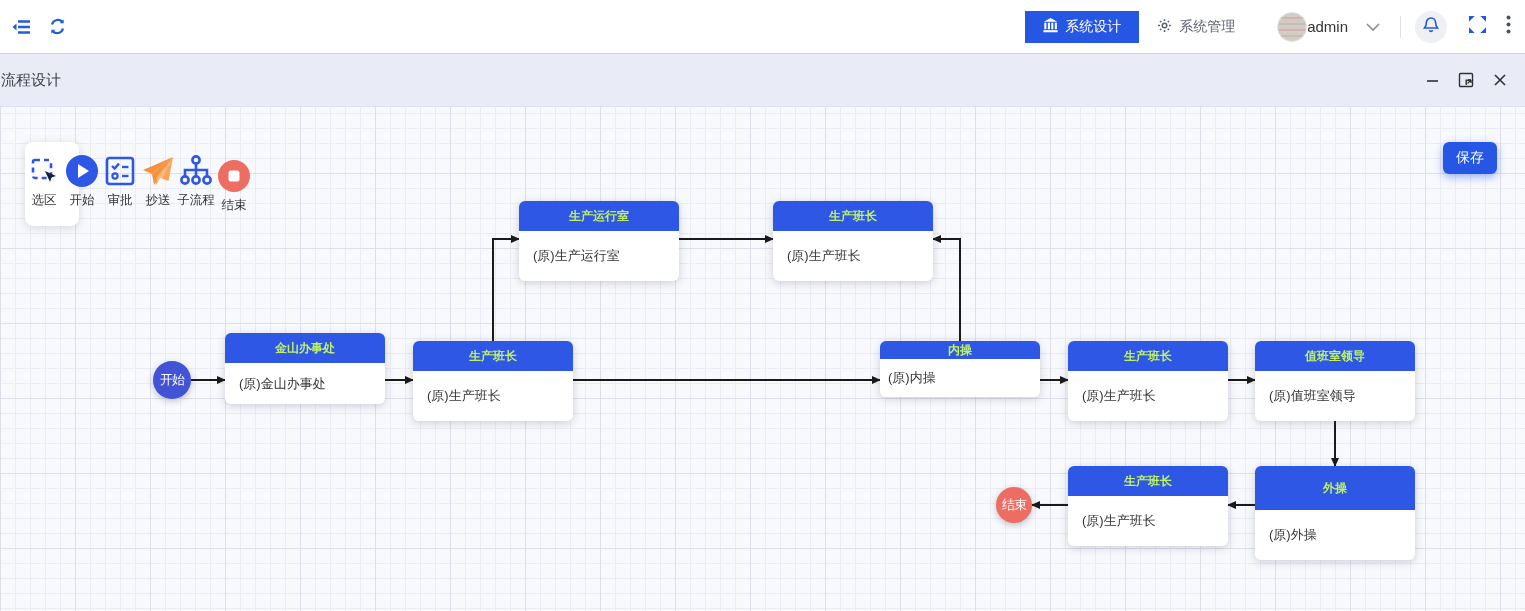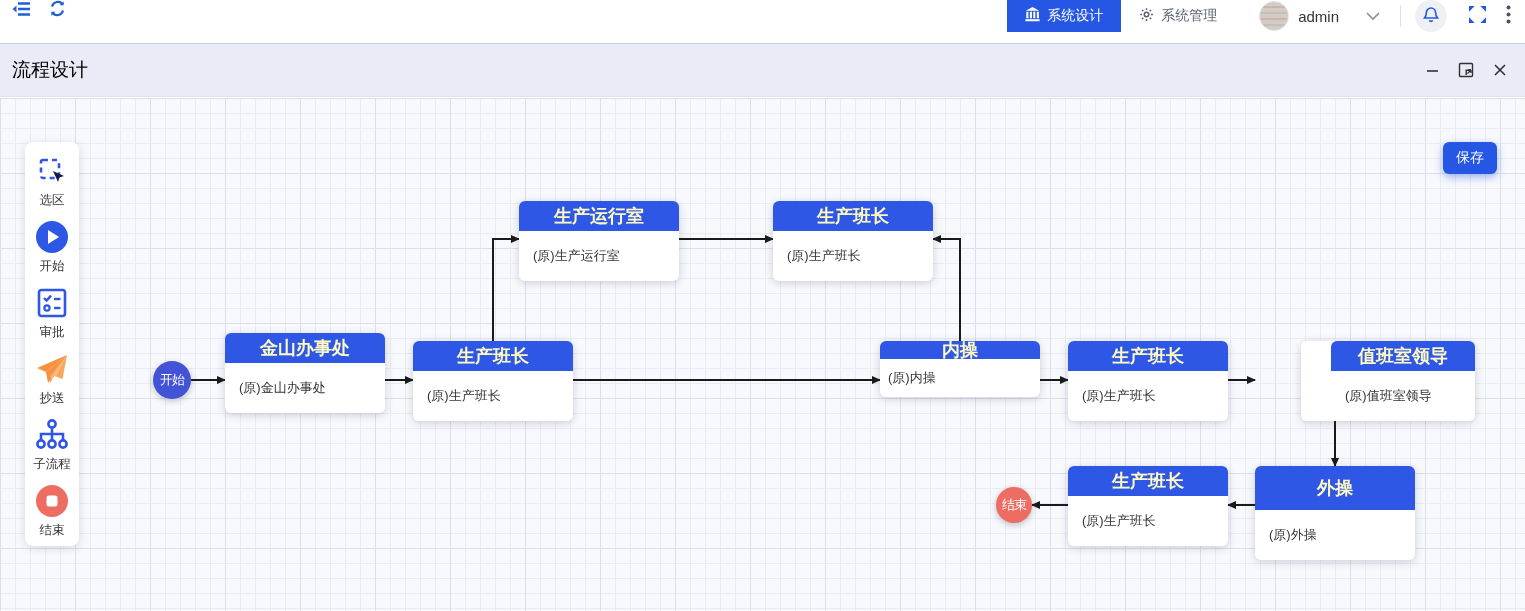--- a/index.html
+++ b/index.html
@@ -10,7 +10,7 @@
   }
   
   .topbar{
-    height:43px;display:flex;align-items:flex-start;background:#fff;
+    height:53px;display:flex;align-items:center;background:#fff;
     position:relative;z-index:5;
   }
   .topbar-left{display:flex;align-items:center;gap:18px;padding-left:12px;}

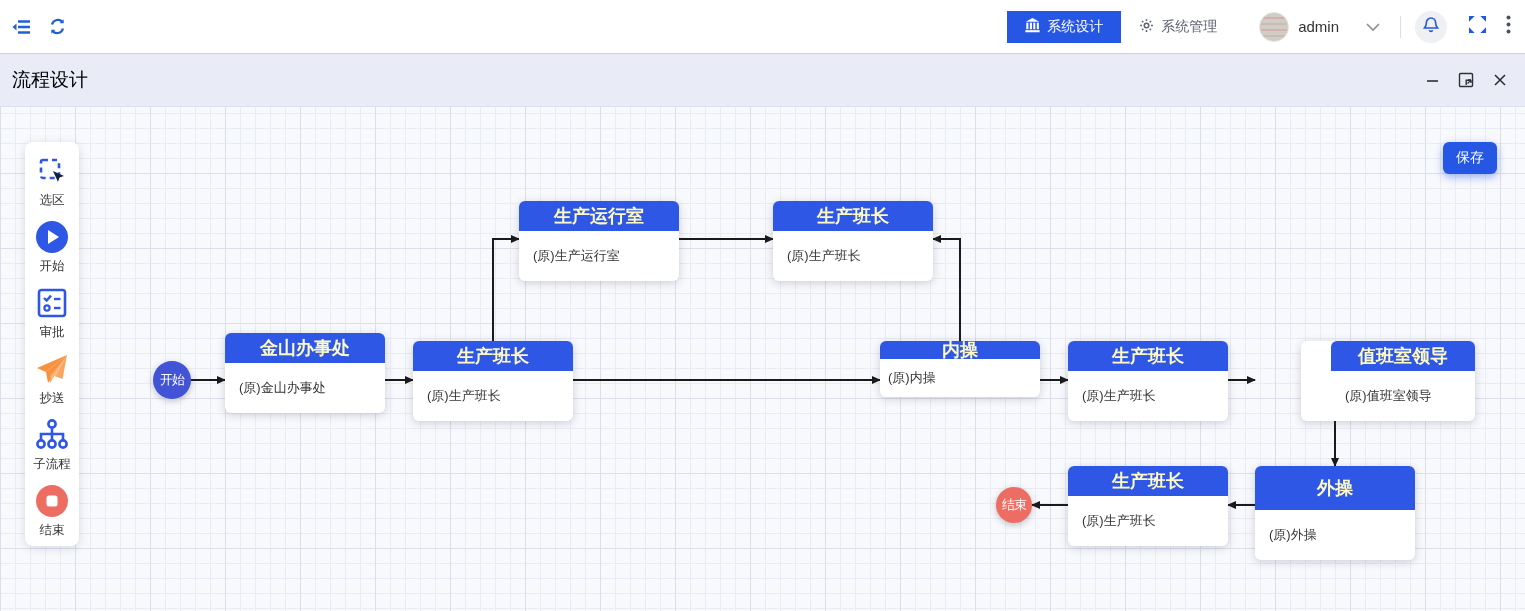--- a/index.html
+++ b/index.html
@@ -18,7 +18,7 @@
   .topbar-right{margin-left:auto;display:flex;align-items:stretch;}
   .tab{display:flex;align-items:center;gap:7px;padding:0 18px;font-size:14px;color:#5c6270;cursor:pointer;}
   .tab.active{background:#2557e4;color:#fff;}
-  .user-box{display:flex;align-items:center;gap:9px;padding:0 14px 0 24px;cursor:pointer;}
+  .user-box{display:flex;align-items:center;padding:0 14px 0 24px;cursor:pointer;}
   .avatar{
     width:28px;height:28px;border-radius:50%;overflow:hidden;flex:none;
     background:

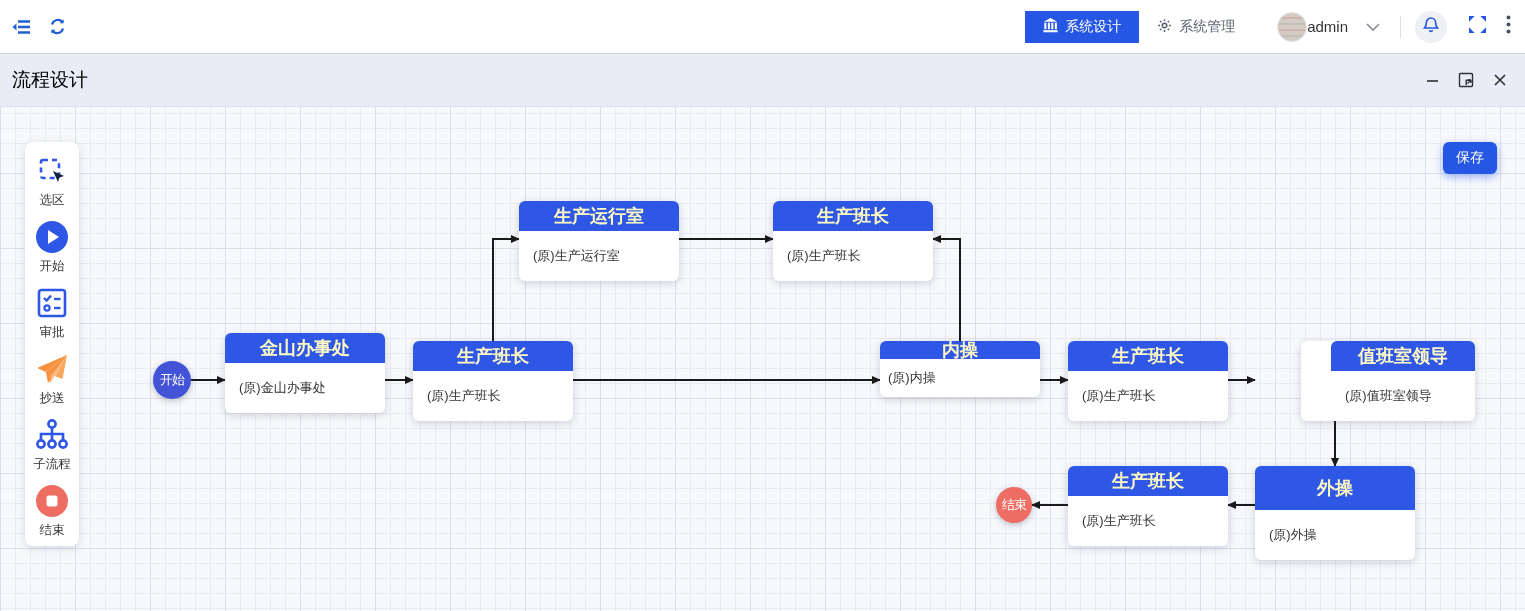--- a/index.html
+++ b/index.html
@@ -38,7 +38,7 @@
     height:52px;background:#e9ecf6;border-top:1px solid #ccd2df;border-bottom:1px solid #dde1ea;
     display:flex;align-items:center;position:relative;z-index:4;
   }
-  .panel-title{font-size:19px;color:#000000;padding-left:12px;}
+  .panel-title{font-size:15px;color:#404040;padding-left:1px;}
   .win-controls{margin-left:auto;display:flex;align-items:center;gap:12px;padding-right:14px;}
   .win-btn{width:22px;height:22px;display:flex;align-items:center;justify-content:center;cursor:pointer;color:#303133;background:none;border:none;padding:0;}
   

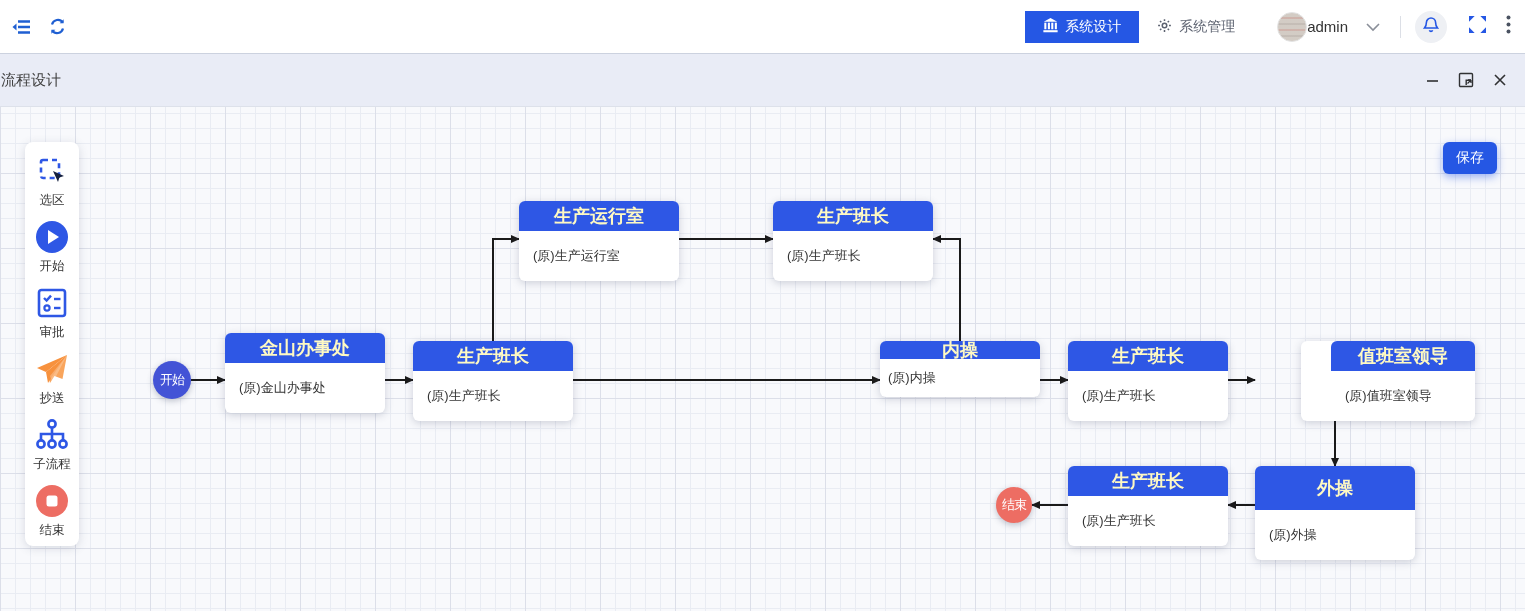--- a/index.html
+++ b/index.html
@@ -56,7 +56,7 @@
   .palette{
     position:absolute;left:25px;top:44px;width:54px;
     background:#fff;border-radius:8px;box-shadow:0 2px 10px rgba(60,70,100,.18);
-    padding:10px 0 8px;display:flex;flex-direction:column;align-items:center;
+    padding:10px 0 8px;display:flex;align-items:center;
   }
   .p-item{display:flex;flex-direction:column;align-items:center;margin-bottom:10px;cursor:grab;}
   .p-item:last-child{margin-bottom:0;}

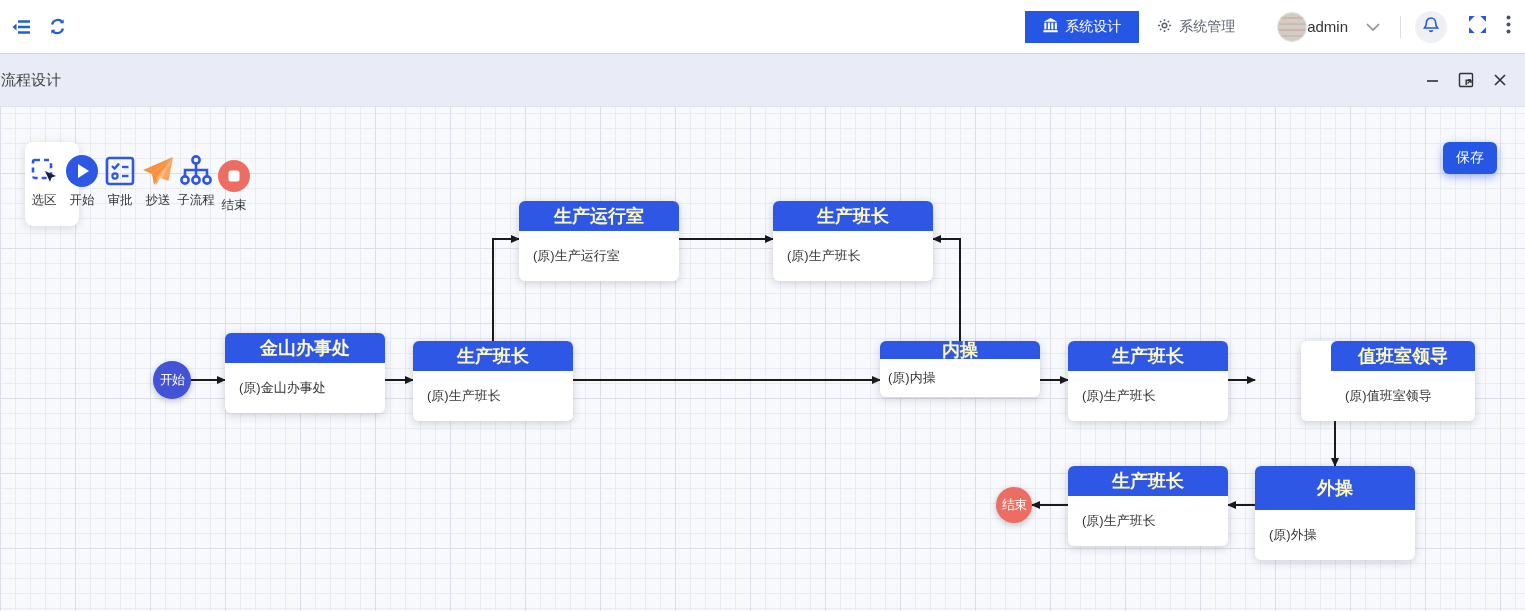--- a/index.html
+++ b/index.html
@@ -76,7 +76,7 @@
     box-shadow:0 2px 8px rgba(50,60,90,.22);cursor:move;
   }
   .node-title{
-    height:30px;background:#2e57e5;color:#fef9c3;font-size:18px;font-weight:600;
+    height:30px;background:#2e57e5;color:#bef264;font-size:12px;font-weight:600;
     border-radius:6px 6px 0 0;display:flex;align-items:center;justify-content:center;
   }
   .node-body{

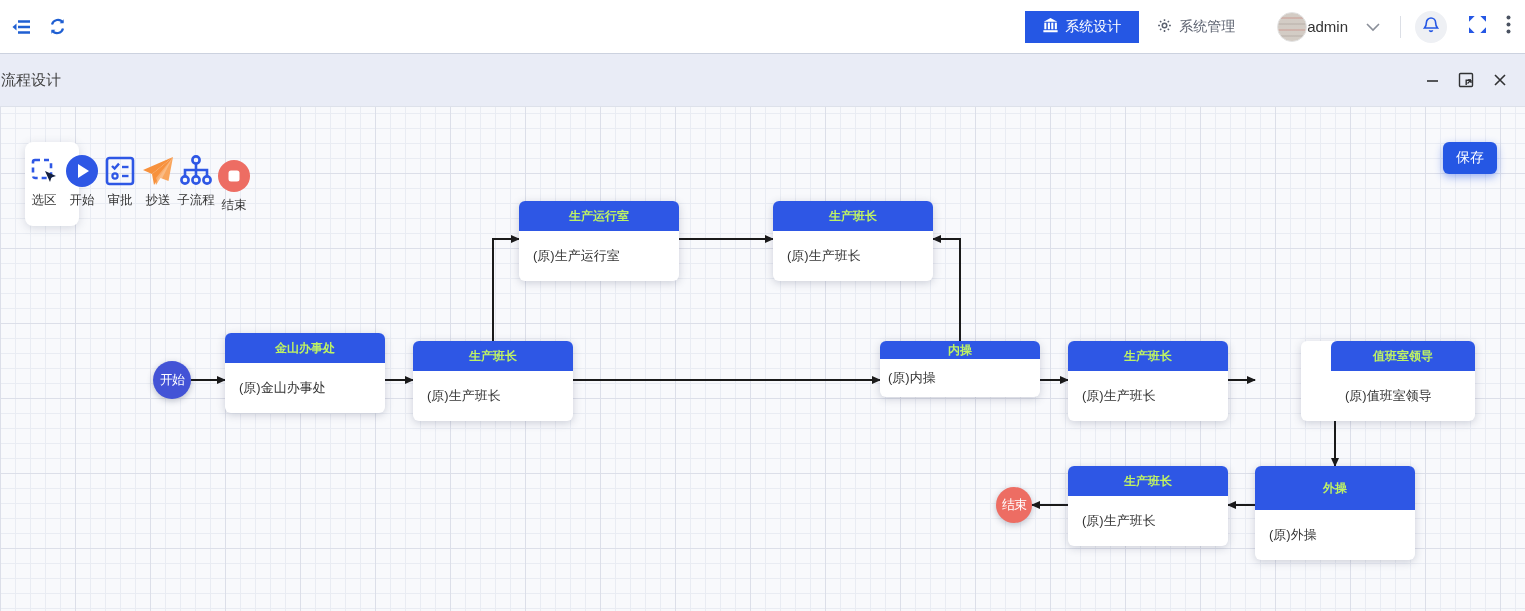--- a/index.html
+++ b/index.html
@@ -312,7 +312,7 @@
         <div class="node-title" style="height: 30px; background: rgb(46, 87, 229);">生产班长</div>
         <div class="node-body" style="height: 50px;">(原)生产班长</div>
       </div>
-      <div class="node" style="left: 1301px; top: 243px; width: 144px; padding-left: 30px;">
+      <div class="node" style="left: 1255px; top: 243px; width: 160px;">
         <div class="node-title" style="height: 30px; background: rgb(46, 87, 229);">值班室领导</div>
         <div class="node-body" style="height: 50px;">(原)值班室领导</div>
       </div>

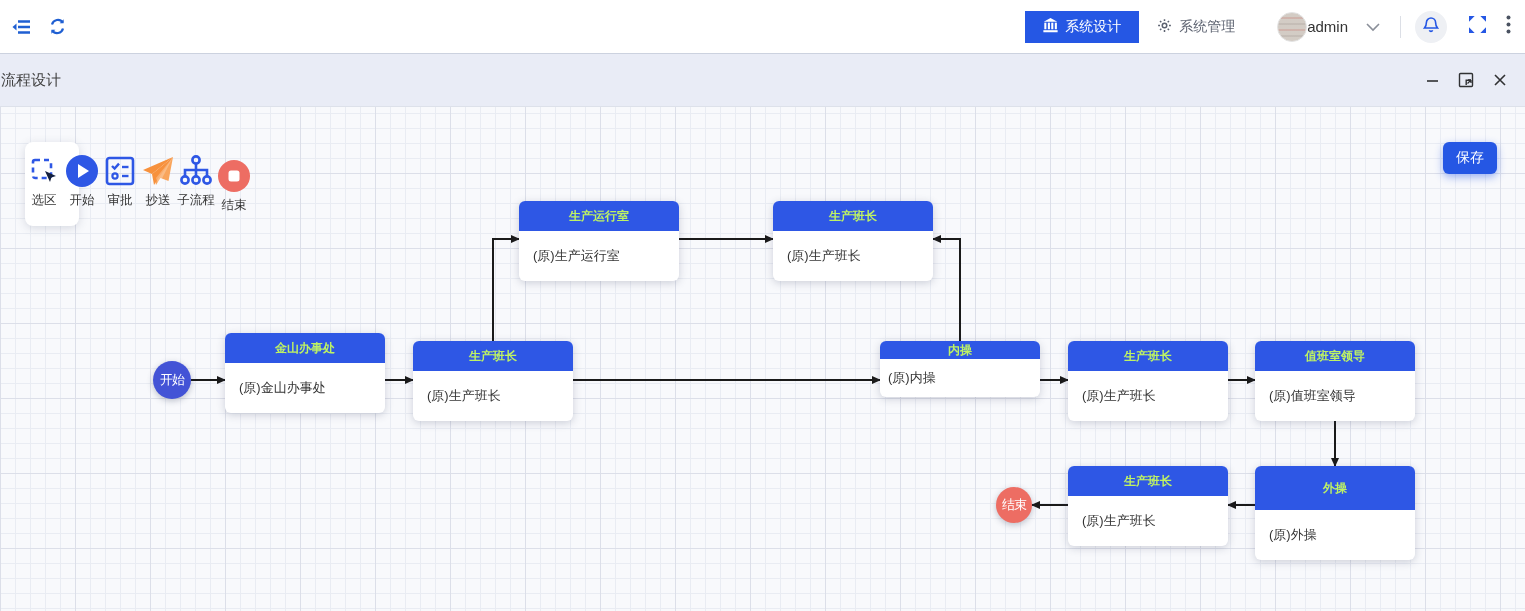--- a/index.html
+++ b/index.html
@@ -298,7 +298,7 @@
       </div>
       <div class="node" style="left: 225px; top: 235px; width: 160px;">
         <div class="node-title" style="height: 30px; background: rgb(46, 87, 229);">金山办事处</div>
-        <div class="node-body" style="height: 50px;">(原)金山办事处</div>
+        <div class="node-body" style="height: 41px;">(原)金山办事处</div>
       </div>
       <div class="node" style="left: 413px; top: 243px; width: 160px;">
         <div class="node-title" style="height: 30px; background: rgb(46, 87, 229);">生产班长</div>

